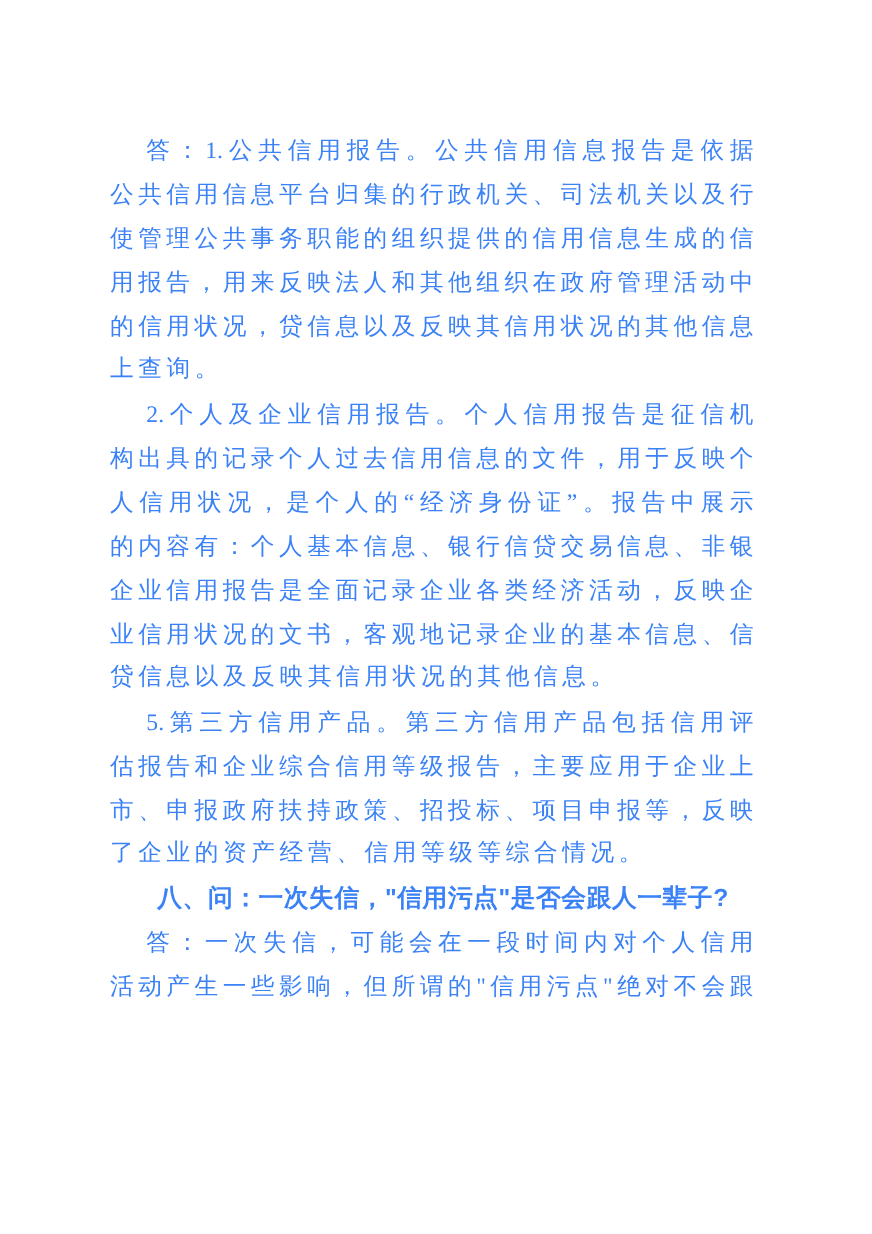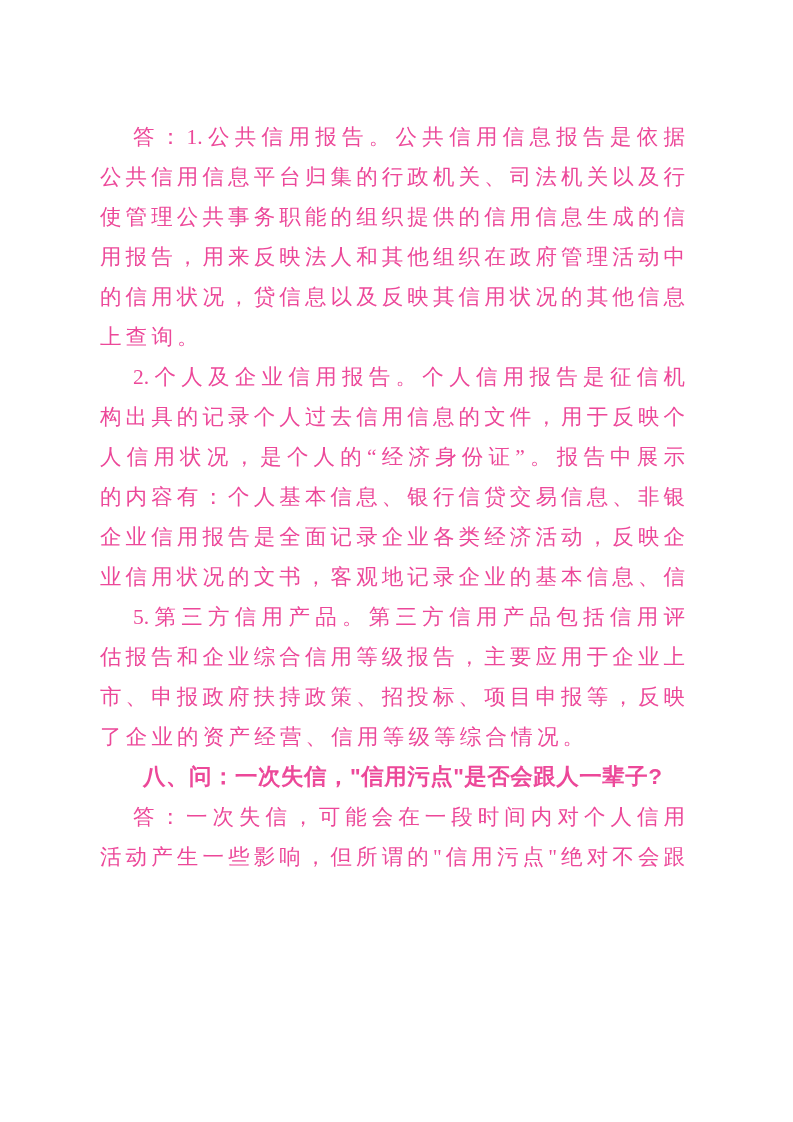--- a/index.html
+++ b/index.html
@@ -14,7 +14,7 @@
     background: #ffffff;
     overflow: hidden;
     font-family: "Liberation Serif", serif;
-    color: #ec4899;
+    color: #3b82f6;
   }
   .doc {
     position: absolute;

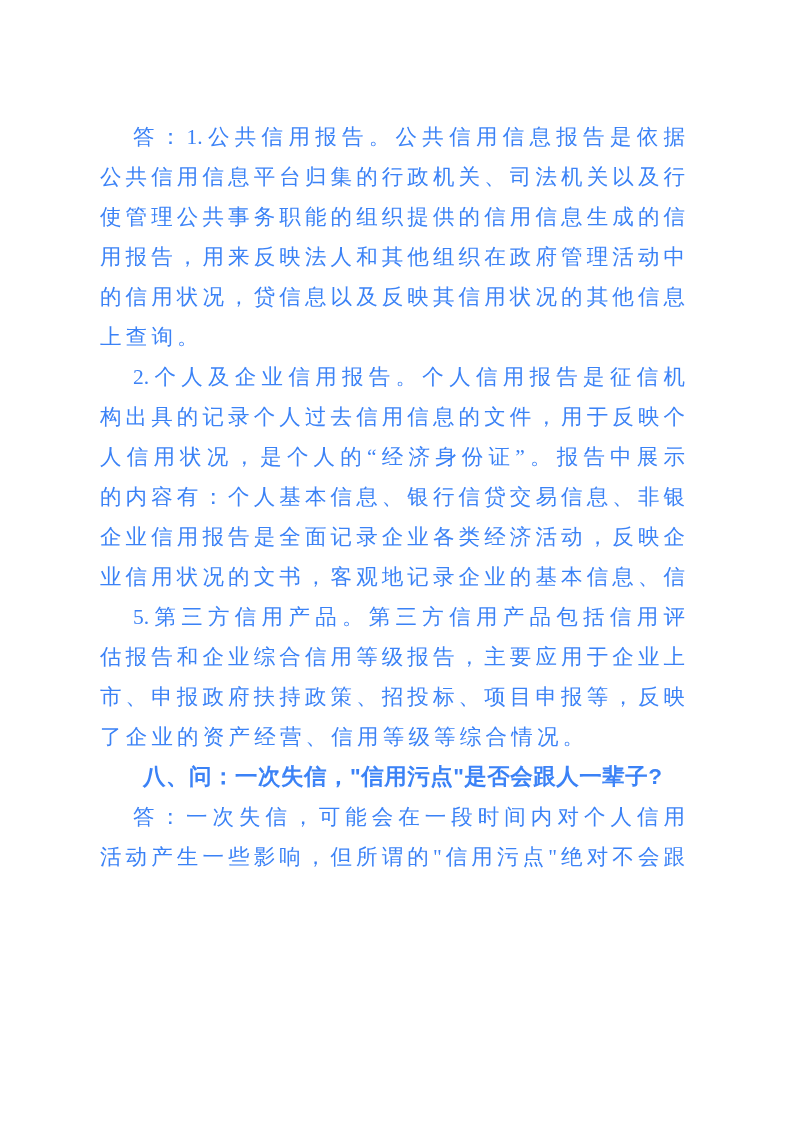--- a/index.html
+++ b/index.html
@@ -37,6 +37,7 @@
   .lft {
     text-align: left;
     letter-spacing: 4.2px;
+    font-family: Liberation Mono, monospace;
   }
   
   .ind {

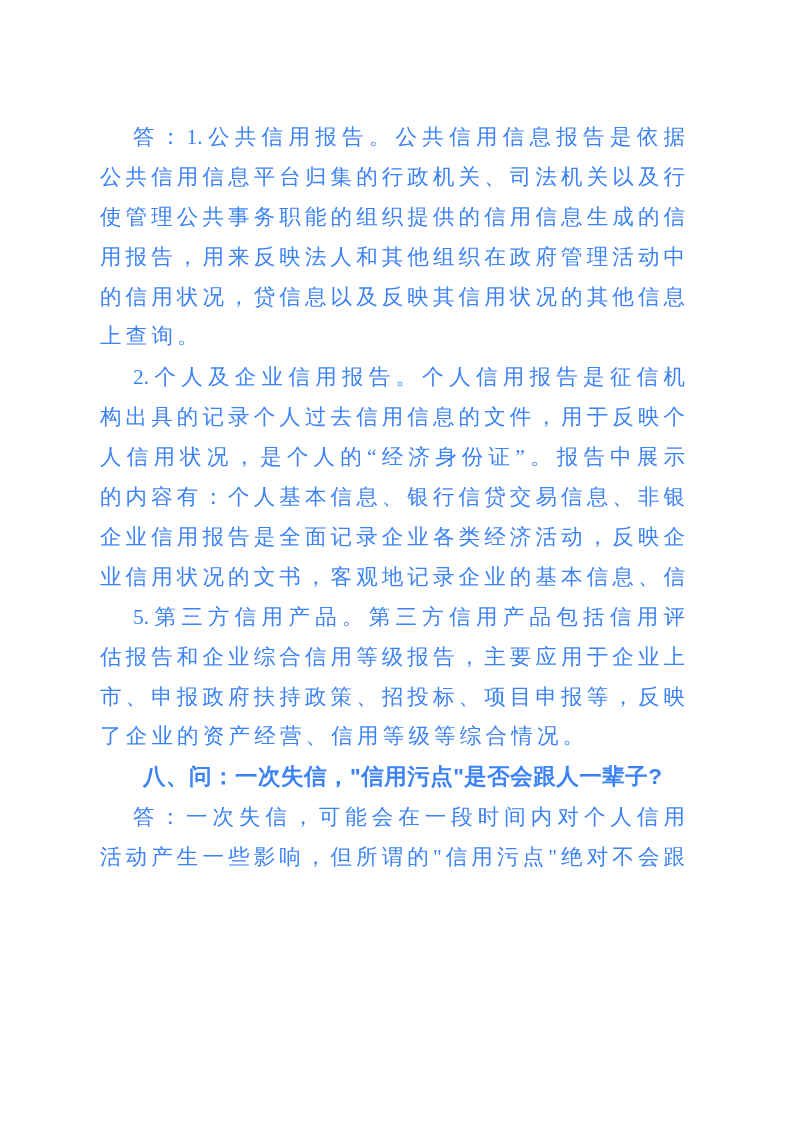--- a/index.html
+++ b/index.html
@@ -72,6 +72,7 @@
     <div class="line jf">的内容有：个人基本信息、银行信贷交易信息、非银</div>
     <div class="line jf">企业信用报告是全面记录企业各类经济活动，反映企</div>
     <div class="line jf">业信用状况的文书，客观地记录企业的基本信息、信</div>
+    <div class="line lft">贷信息以及反映其信用状况的其他信息。</div>
 
     <div class="line jf ind">5.第三方信用产品。第三方信用产品包括信用评</div>
     <div class="line jf">估报告和企业综合信用等级报告，主要应用于企业上</div>

